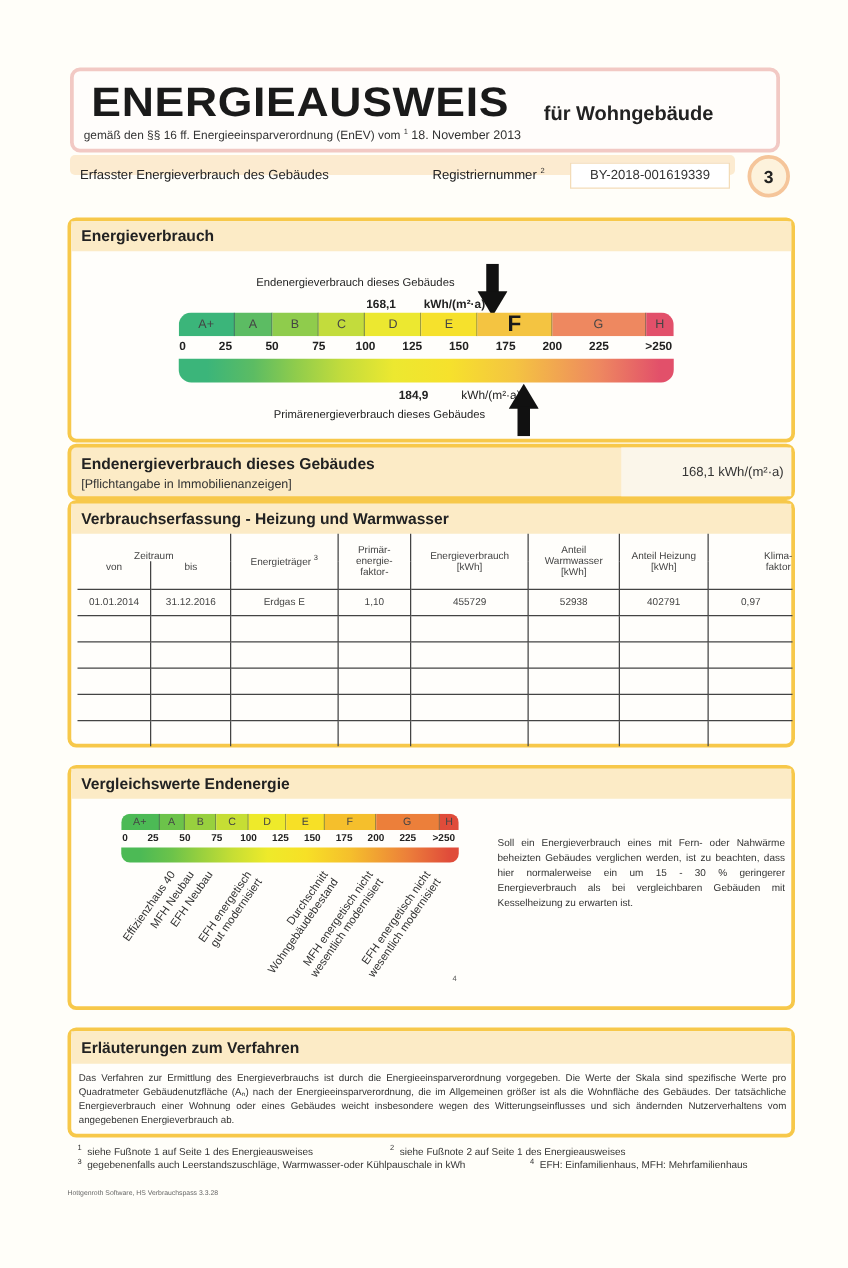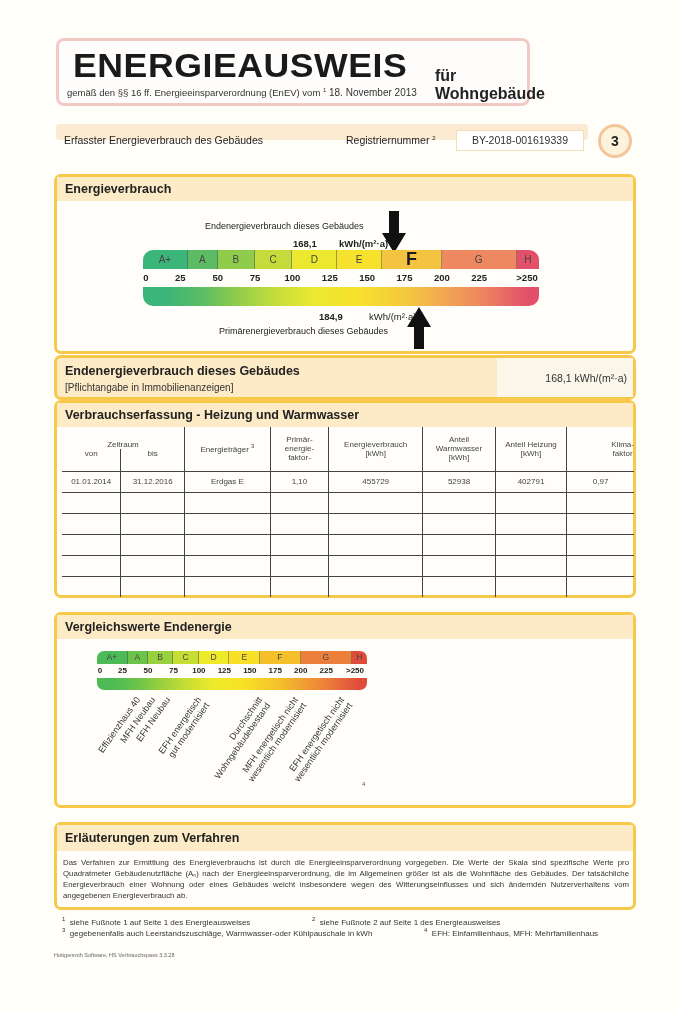--- a/index.html
+++ b/index.html
@@ -9,7 +9,7 @@
   .abs { position: absolute; }
 
   
-  #header-box { left: 56px; top: 38px; width: 474px; height: 68px; border: 3px solid #f2c9c4; border-radius: 8px; background: #fffdfb; }
+  #header-box { left: 56px; top: 54px; width: 568px; height: 68px; border: 3px solid #f2c9c4; border-radius: 8px; background: #fffdfb; }
   #doc-title { left: 14px; top: 6px; font-size: 33px; font-weight: bold; letter-spacing: 0.5px; color: #1a1a1a; transform: scaleX(1.08); transform-origin: left; }
   #doc-subtitle { left: 376px; top: 26px; font-size: 16px; font-weight: bold; color: #222; }
   #doc-law { left: 8px; top: 46px; font-size: 9.5px; color: #333; }

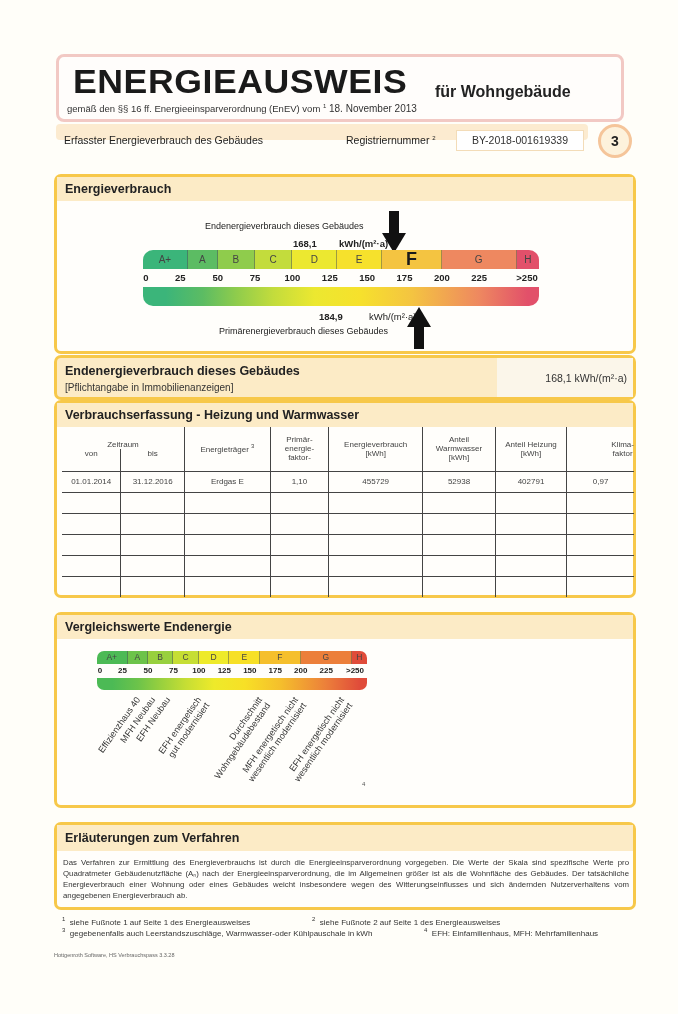--- a/index.html
+++ b/index.html
@@ -288,6 +288,7 @@
     </div>
   <div class="abs" style="left:305px; top:166px; font-size:6px; color:#555;">4</div>
   <div class="para" style="left:341px; top:54px; width:230px;">
+    <div>Soll ein Energieverbrauch eines mit Fern- oder Nahwärme beheizten Gebäudes verglichen werden, ist zu beachten, dass hier normalerweise ein um 15 - 30 % geringerer Energieverbrauch als bei vergleichbaren Gebäuden mit Kesselheizung zu erwarten ist.</div>
   </div>
 </div>
 

